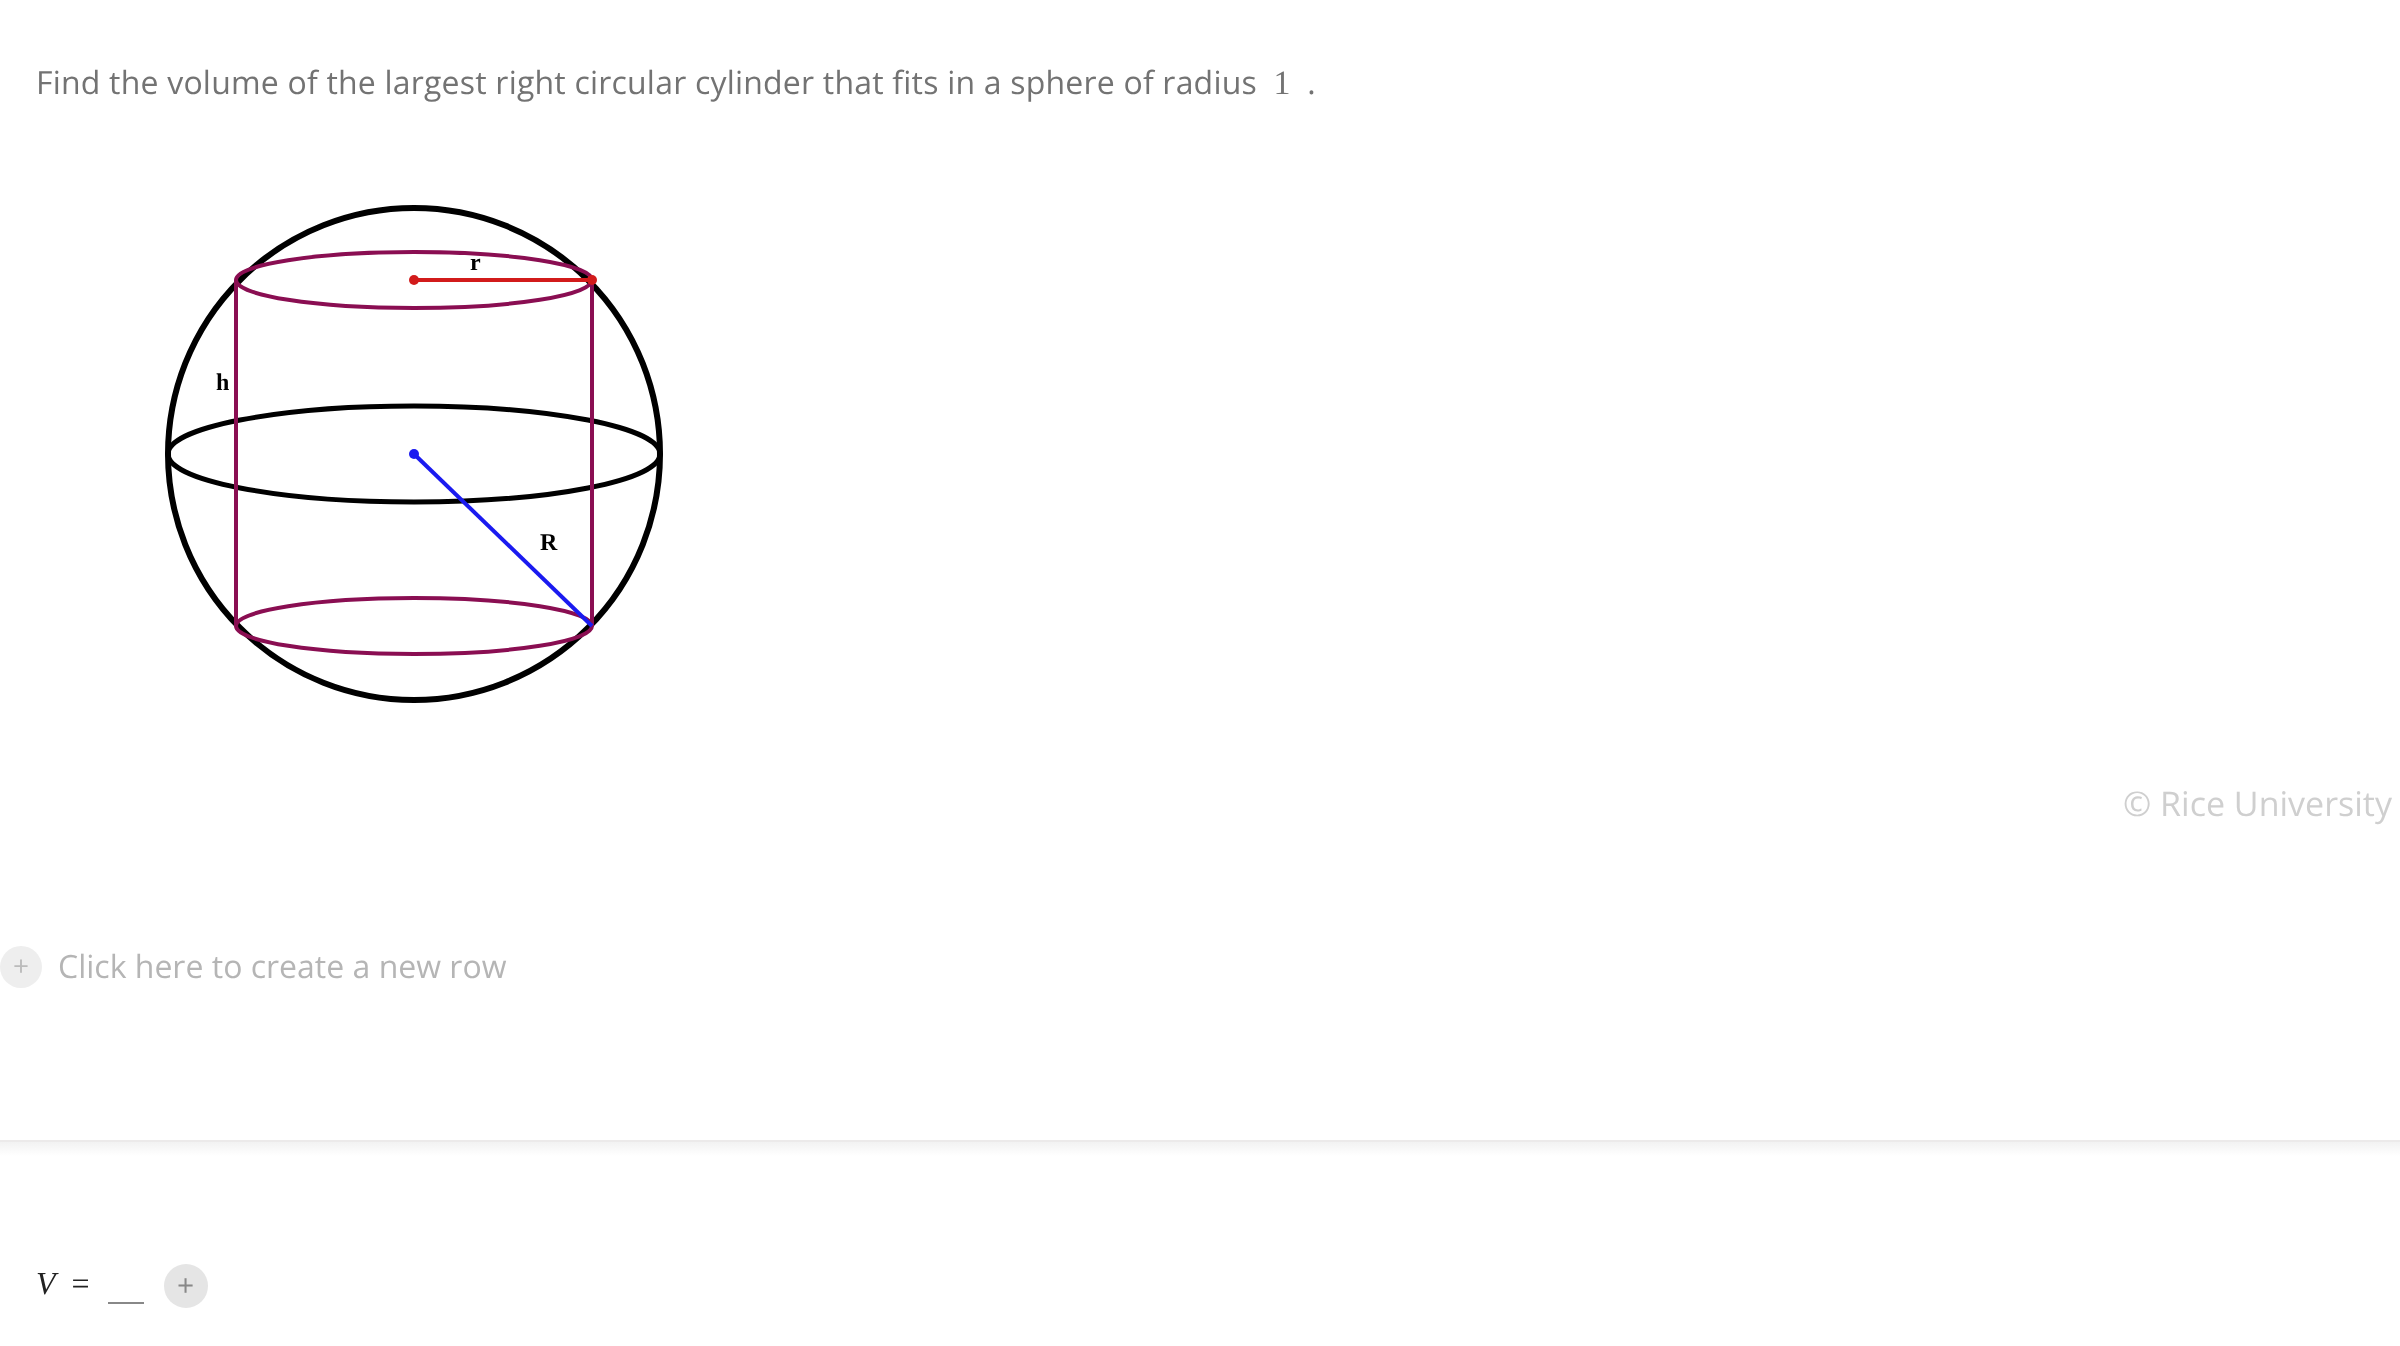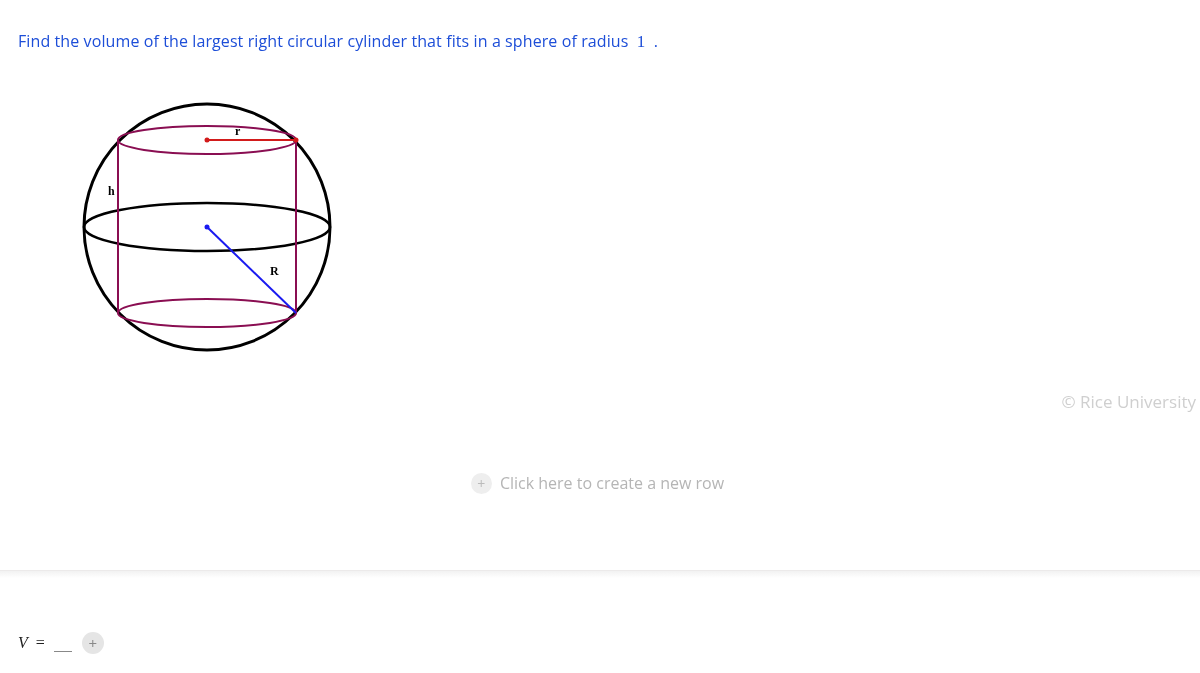--- a/index.html
+++ b/index.html
@@ -23,7 +23,7 @@
     left: 18px;
     top: 30px;
     font-size: 16px;
-    color: #1d4ed8;
+    color: #737373;
     letter-spacing: 0.1px;
   }
   .question-text .num {

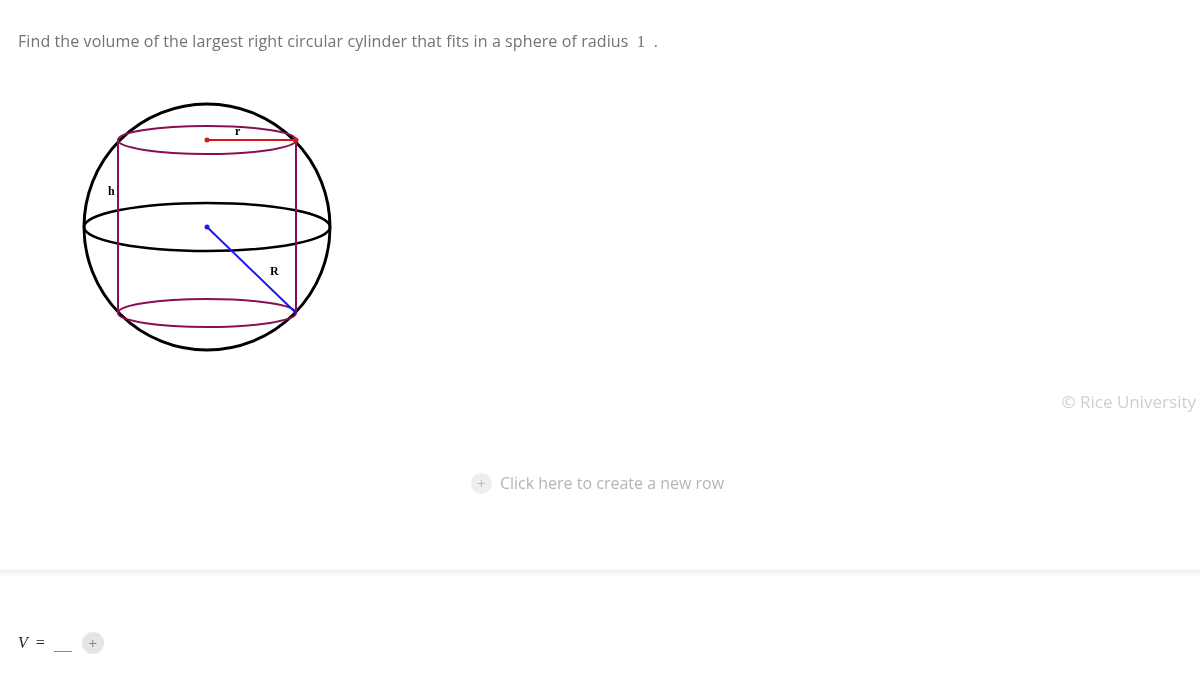--- a/index.html
+++ b/index.html
@@ -50,7 +50,6 @@
     left: 0;
     right: 5px;
     top: 472px;
-    text-align: center;
     color: #b5b5b5;
     font-size: 16px;
     cursor: pointer;

